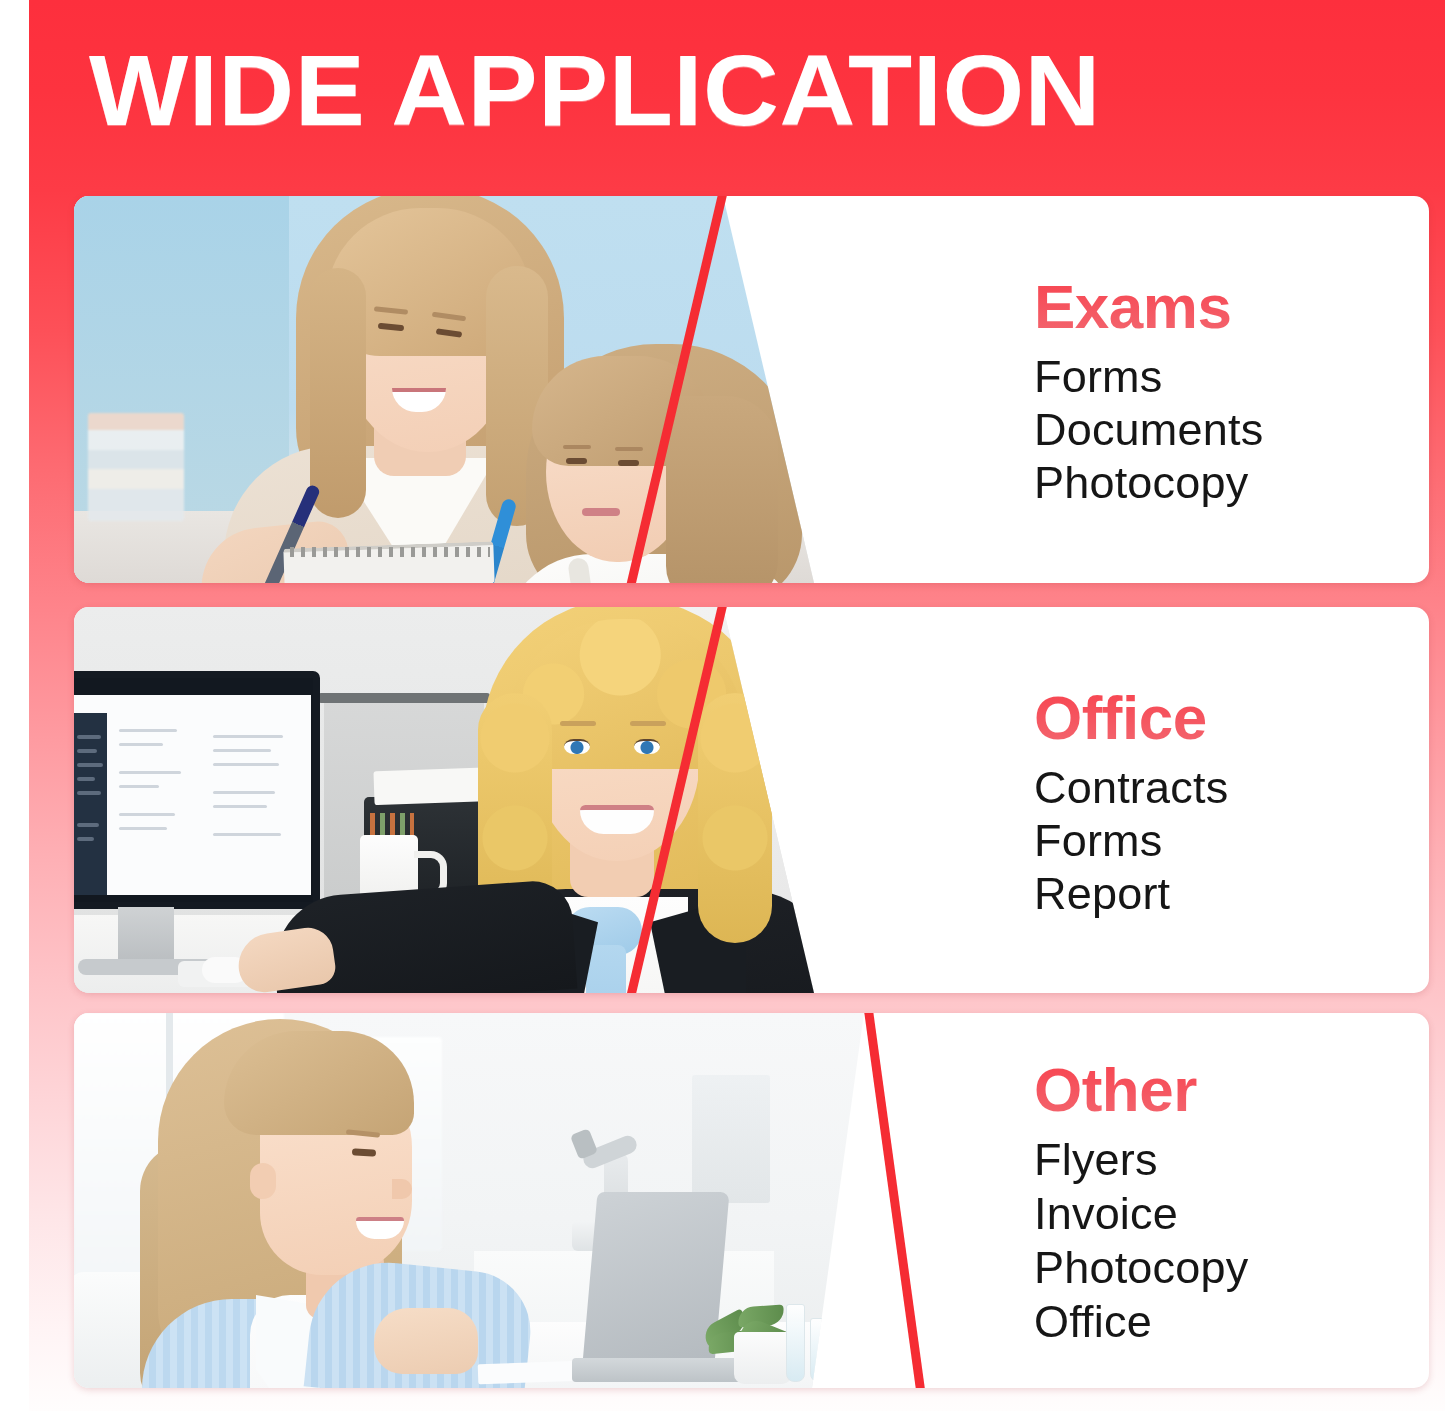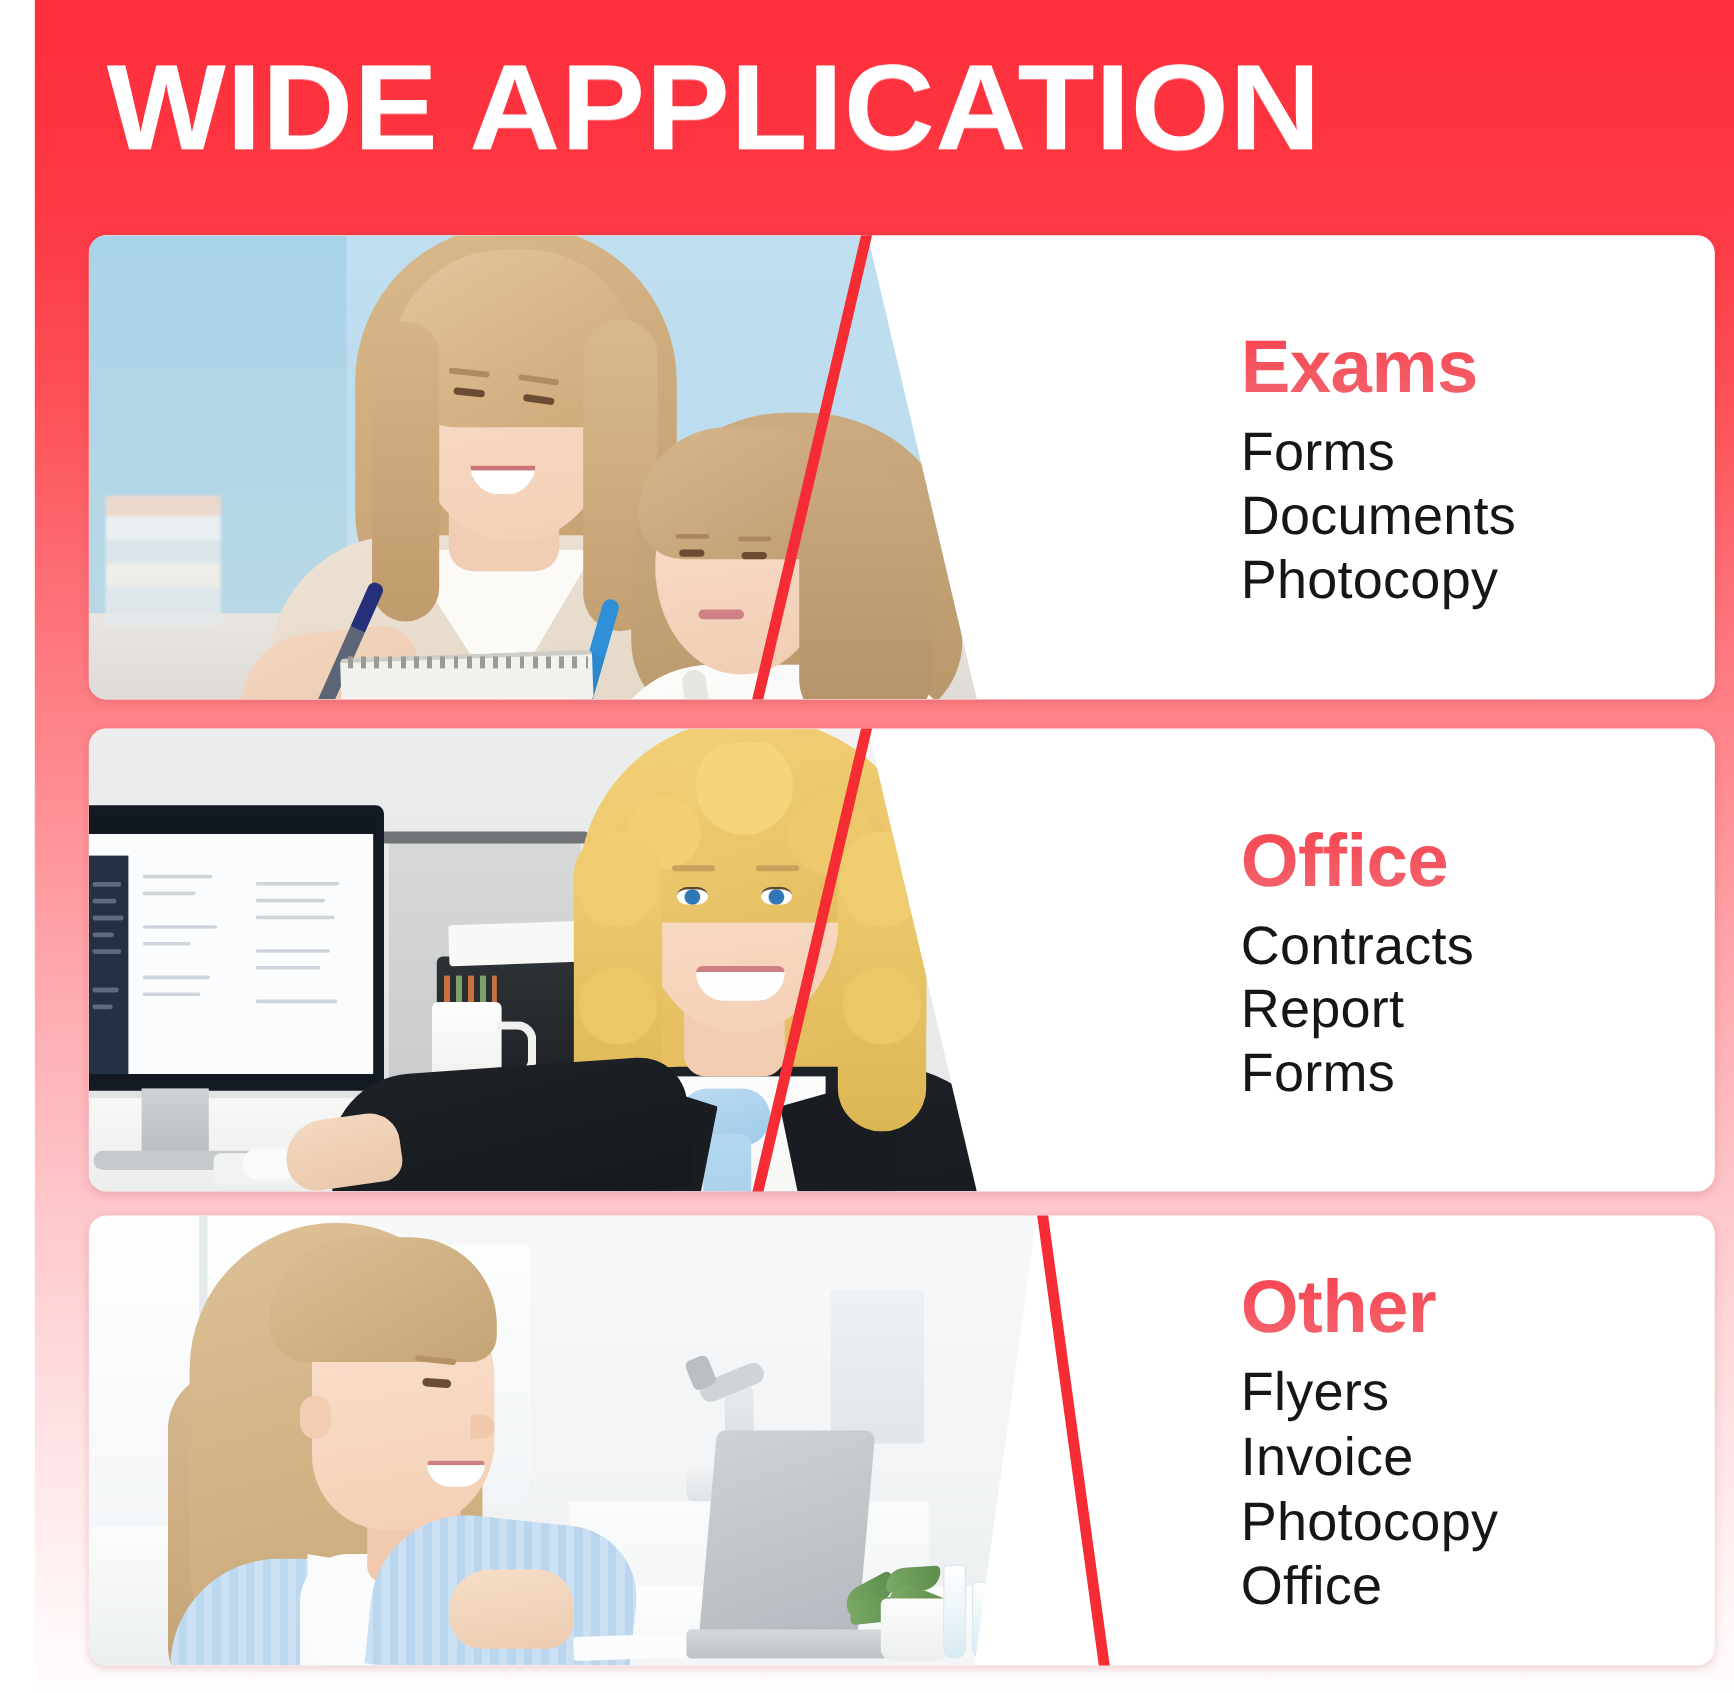--- a/index.html
+++ b/index.html
@@ -539,8 +539,8 @@
         <h2 class="cat-title">Office</h2>
         <ul class="cat-list">
           <li>Contracts</li>
+          <li>Forms</li>
           <li>Report</li>
-          <li>Forms</li>
         </ul>
       </div>
 

